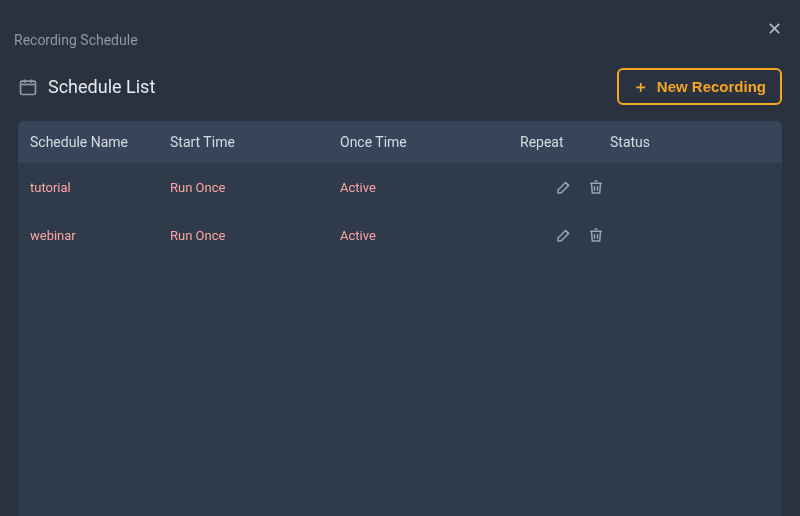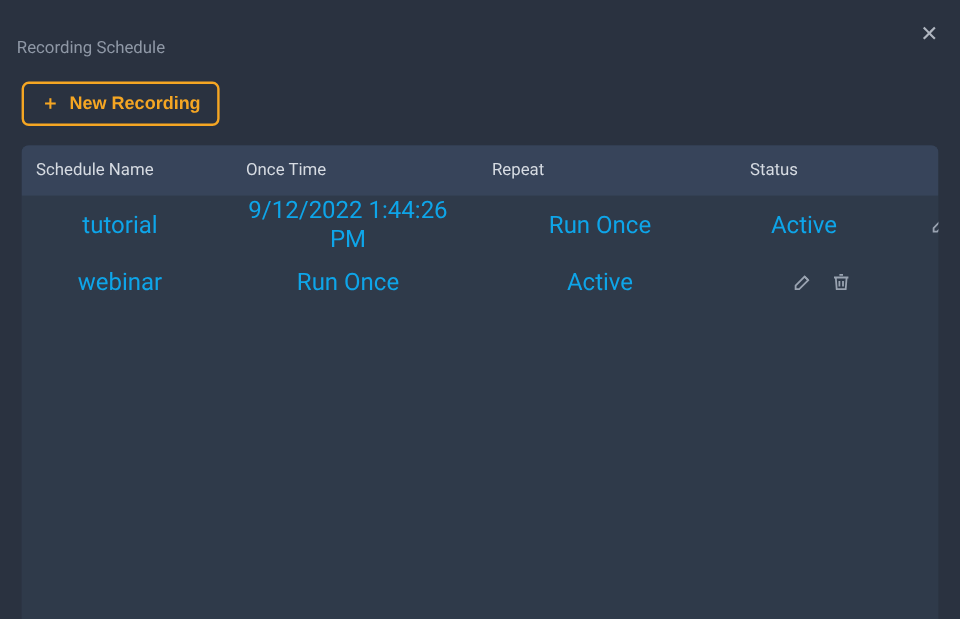--- a/index.html
+++ b/index.html
@@ -104,6 +104,17 @@
 </div>
 
 <div class="subheader">
+  <div class="subheader-left">
+    <span class="icon">
+      <svg viewBox="0 0 24 24" width="20" height="20" fill="none" stroke="currentColor" stroke-width="2">
+        <rect x="3" y="5" width="18" height="16" rx="2"></rect>
+        <line x1="3" y1="9" x2="21" y2="9"></line>
+        <line x1="8" y1="3" x2="8" y2="7"></line>
+        <line x1="16" y1="3" x2="16" y2="7"></line>
+      </svg>
+    </span>
+    <span class="label">Schedule List</span>
+  </div>
   <button class="new-btn">
     <span class="plus">＋</span>
     <span>New Recording</span>

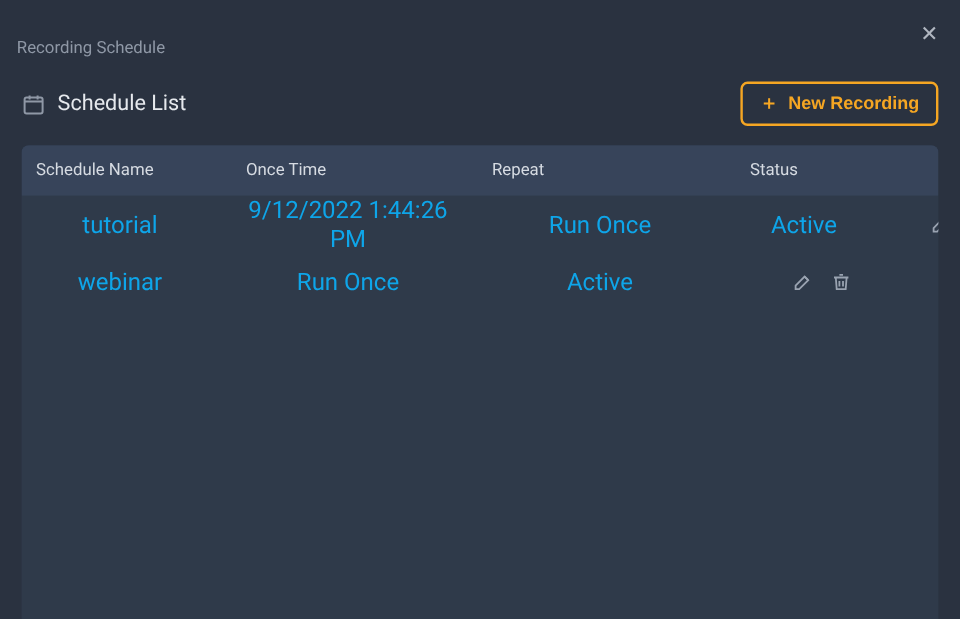--- a/index.html
+++ b/index.html
@@ -64,7 +64,6 @@
       grid-template-columns: 140px 170px 180px 90px 80px 80px;
       align-items: center;
       padding: 0 8px 0 12px;
-      gap: 35px;
     }
     .thead {
       background: #37445a;

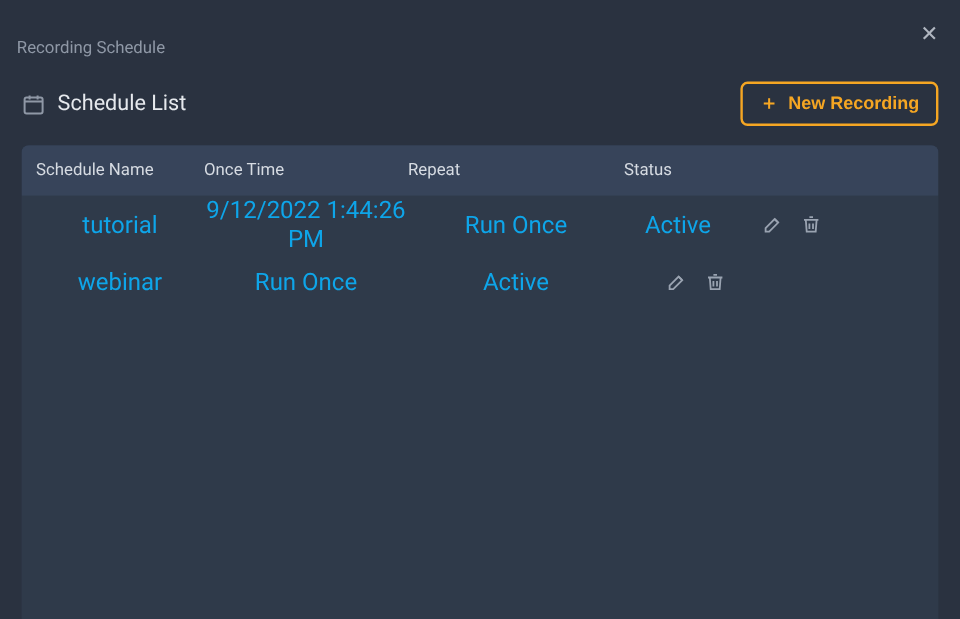--- a/index.html
+++ b/index.html
@@ -123,6 +123,7 @@
 <div class="panel">
   <div class="thead">
     <div>Schedule Name</div>
+    <div>Start Time</div>
     <div>Once Time</div>
     <div>Repeat</div>
     <div>Status</div>

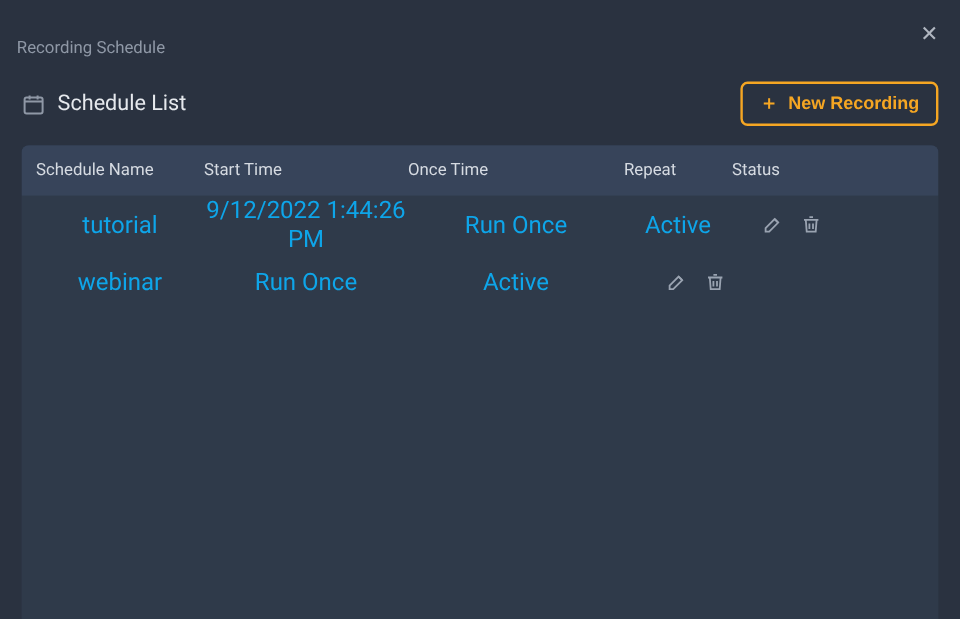--- a/index.html
+++ b/index.html
@@ -73,9 +73,8 @@
     }
     .trow {
       height: 48px;
-      color: #0ea5e9;
-      font-size: 20px;
-      text-align: center;
+      color: #fca5a5;
+      font-size: 13px;
     }
     .actions {
       display: flex;

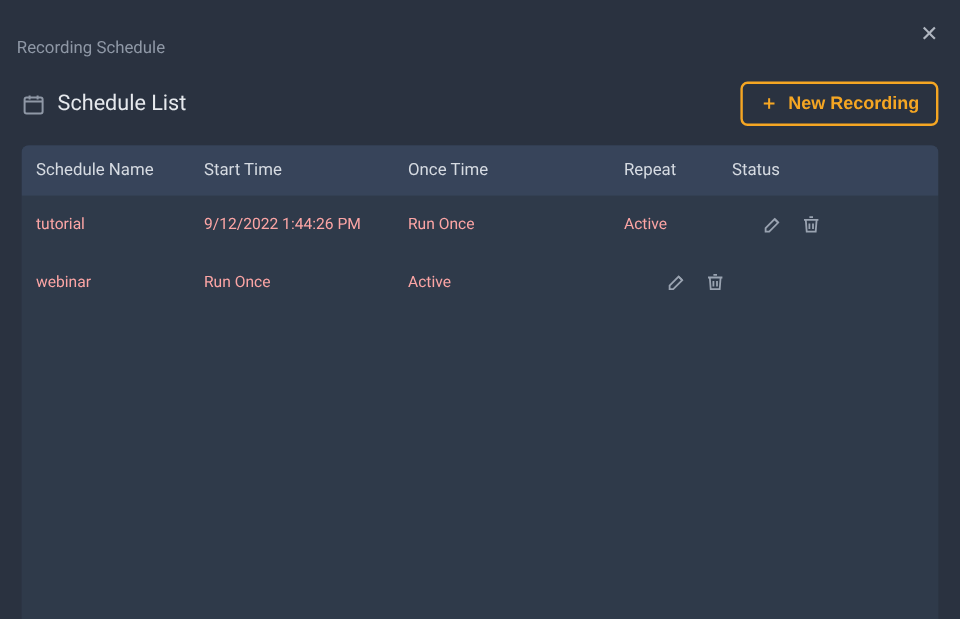--- a/index.html
+++ b/index.html
@@ -131,7 +131,6 @@
 
   <div class="trow">
     <div>tutorial</div>
-    <div>9/12/2022 1:44:26 PM</div>
     <div>Run Once</div>
     <div>Active</div>
     <div class="actions">

